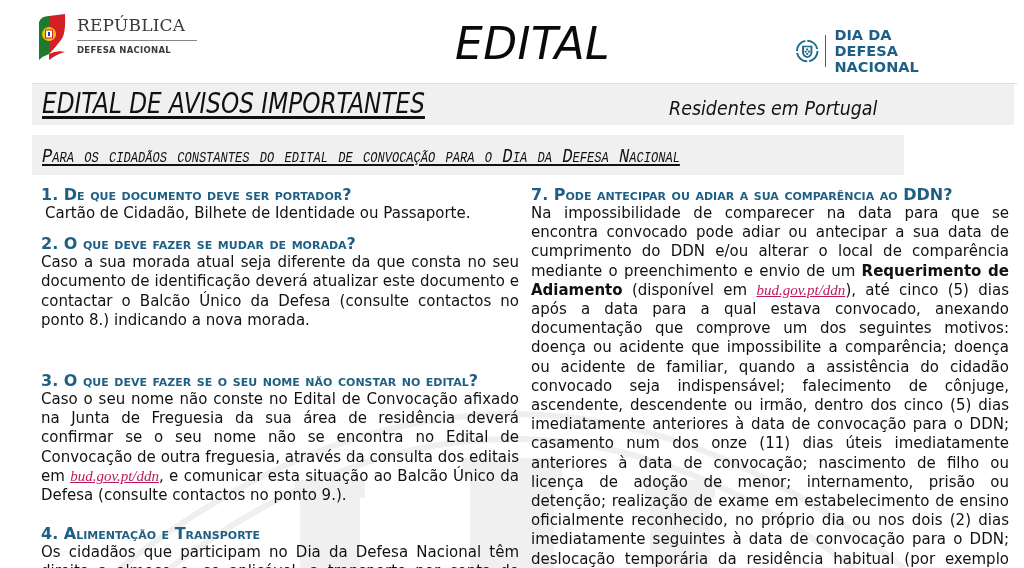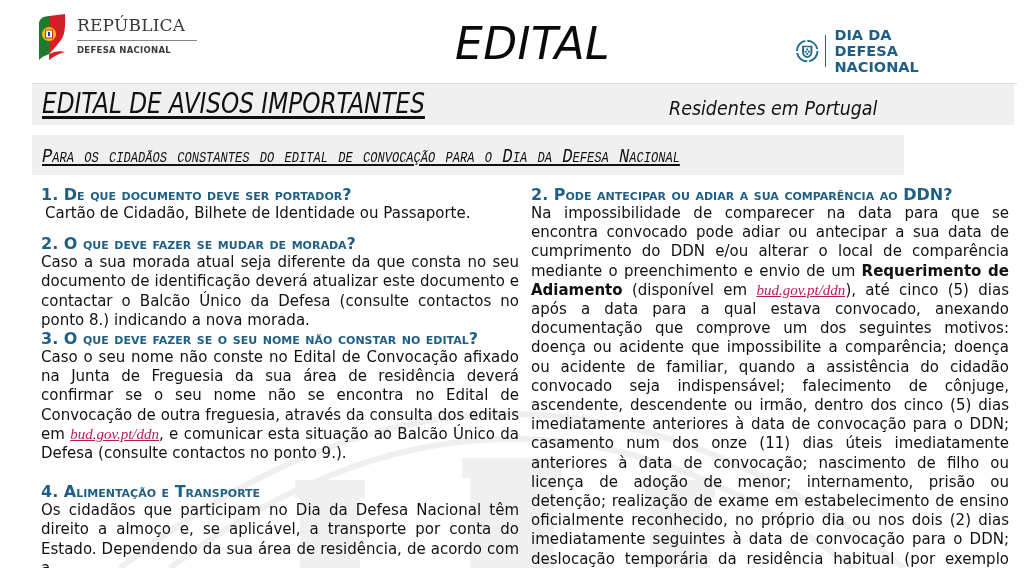--- a/index.html
+++ b/index.html
@@ -127,7 +127,7 @@
 
 <div class="col col-right">
   <div class="section s6">
-    <div class="sec-title">2. Pode antecipar ou adiar a sua comparência ao DDN?</div>
+    <div class="sec-title">7. Pode antecipar ou adiar a sua comparência ao DDN?</div>
     <div class="sec-body"><span>Na impossibilidade de comparecer na data para que se encontra convocado pode adiar ou antecipar a sua data de cumprimento do DDN e/ou alterar o local de comparência mediante o preenchimento e envio de um </span><b>Requerimento de Adiamento</b><span> (disponível em </span><span class="lnk">bud.gov.pt/ddn</span><span>), até cinco (5) dias após a data para a qual estava convocado, anexando documentação que comprove um dos seguintes motivos: doença ou acidente que impossibilite a comparência; doença ou acidente de familiar, quando a assistência do cidadão convocado seja indispensável; falecimento de cônjuge, ascendente, descendente ou irmão, dentro dos cinco (5) dias imediatamente anteriores à data de convocação para o DDN; casamento num dos onze (11) dias úteis imediatamente anteriores à data de convocação; nascimento de filho ou licença de adoção de menor; internamento, prisão ou detenção; realização de exame em estabelecimento de ensino oficialmente reconhecido, no próprio dia ou nos dois (2) dias imediatamente seguintes à data de convocação para o DDN; deslocação temporária da residência habitual (por exemplo para efeitos de estudos); outro motivo que configure situação</span></div>
   </div>
 </div>

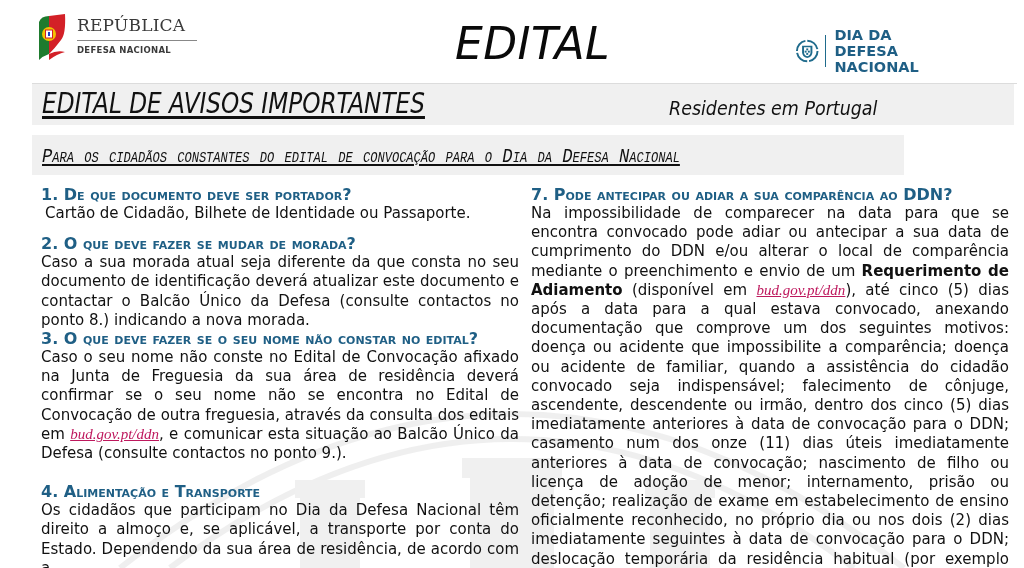--- a/index.html
+++ b/index.html
@@ -40,7 +40,7 @@
   .s1 { margin-bottom:12px; }
   .s1 .sec-body { padding-left:4px; }
   .s2 { }
-  .s3 { margin-bottom:20px; }
+  .s3 { margin-bottom:20px;margin-top:42px; }
 </style>
 </head>
 <body>

